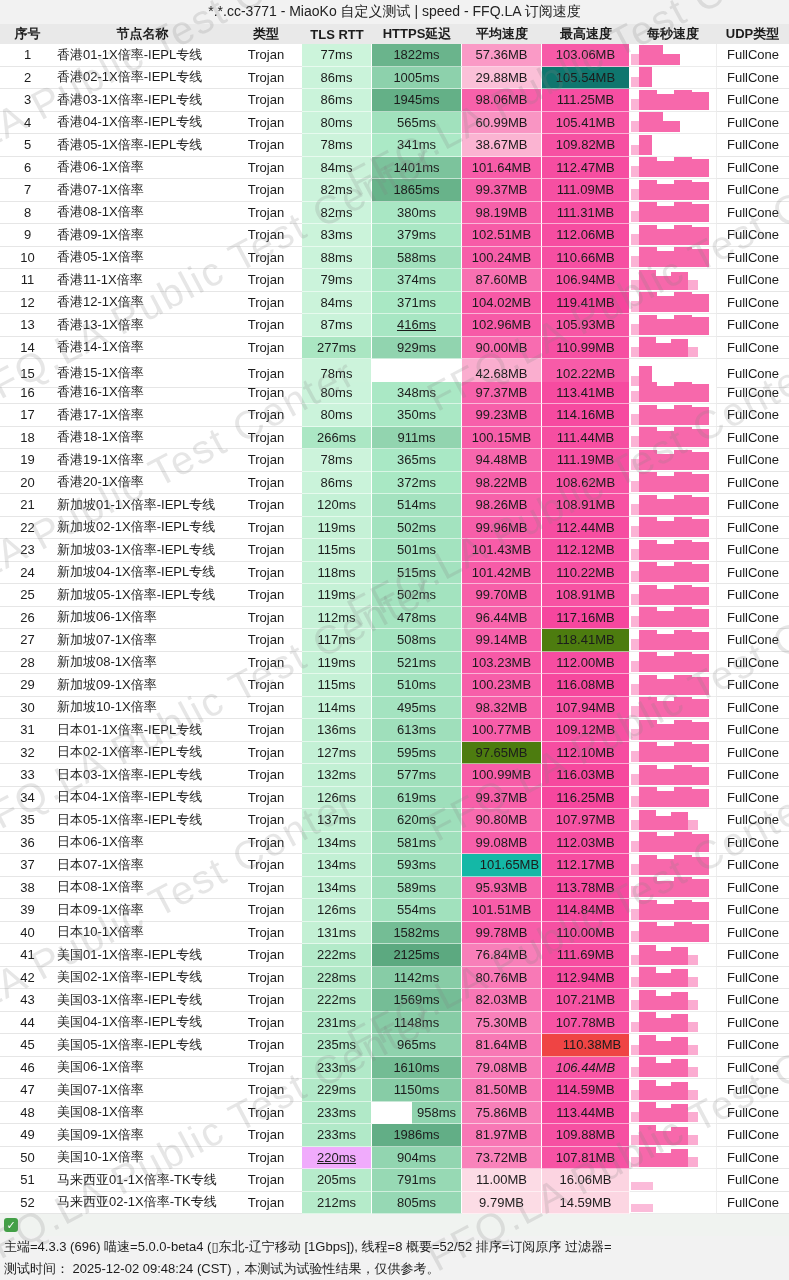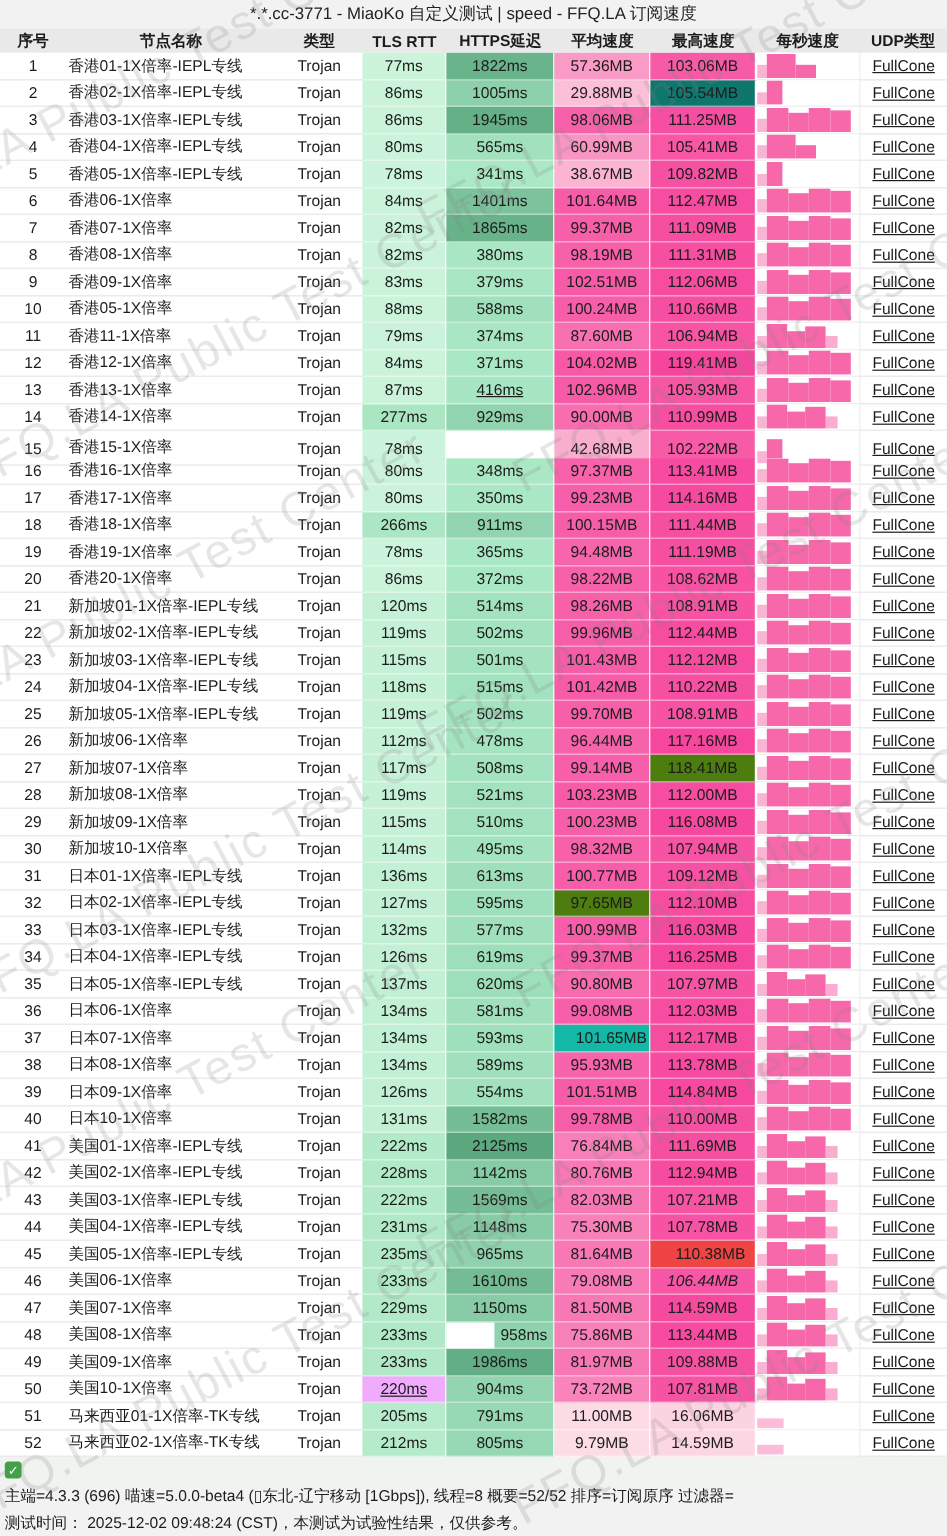--- a/index.html
+++ b/index.html
@@ -20,7 +20,7 @@
   .cell.name { justify-content:flex-start; padding-left:2px; }
   .cell.colored { border-right:1px solid #fff; border-bottom:1px solid rgba(255,255,255,0.55); }
   .cell.spark { justify-content:flex-start; align-items:flex-end; padding:1px 0 1px 1px; border-bottom:1px solid #ececec; }
-  .cell.udp { border-left:1px solid #eeeeee;text-decoration:underline; }
+  .cell.udp { border-left:1px solid #eeeeee; }
   .spark-bar { display:inline-block; }
 
   .footer-line { height:22px; display:flex; align-items:center; font-size:13px; padding-left:4px; white-space:nowrap; }

